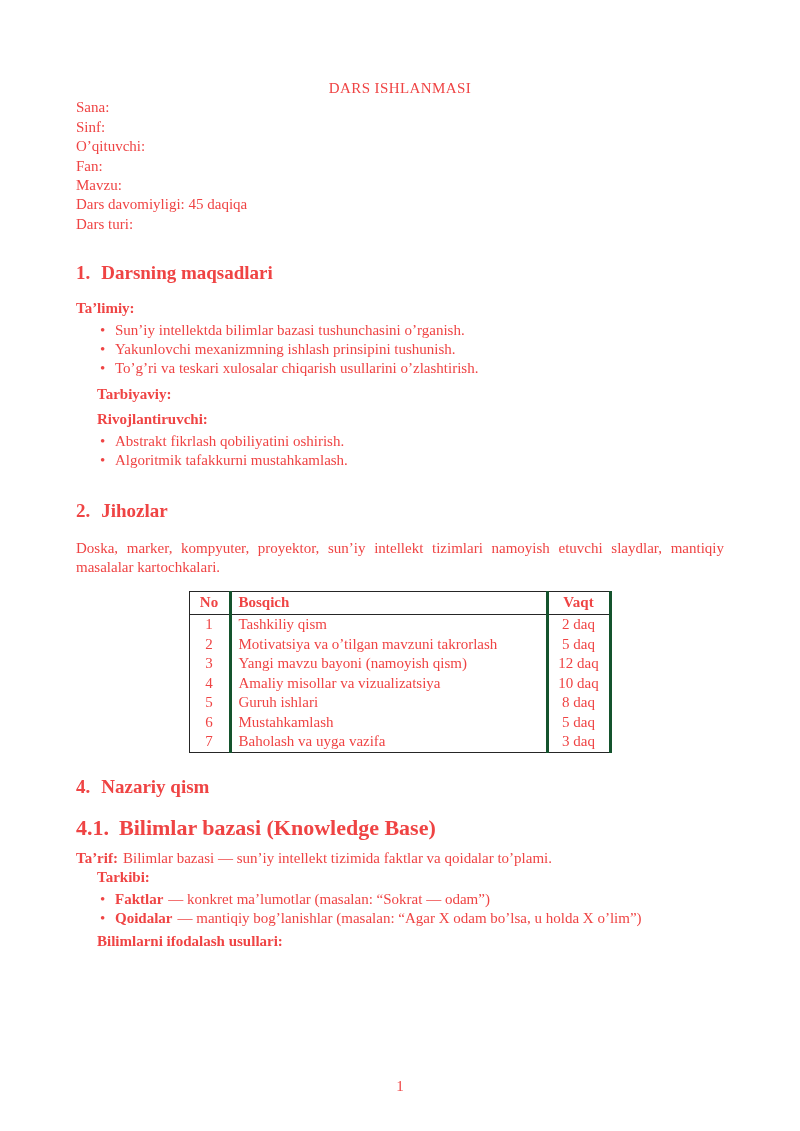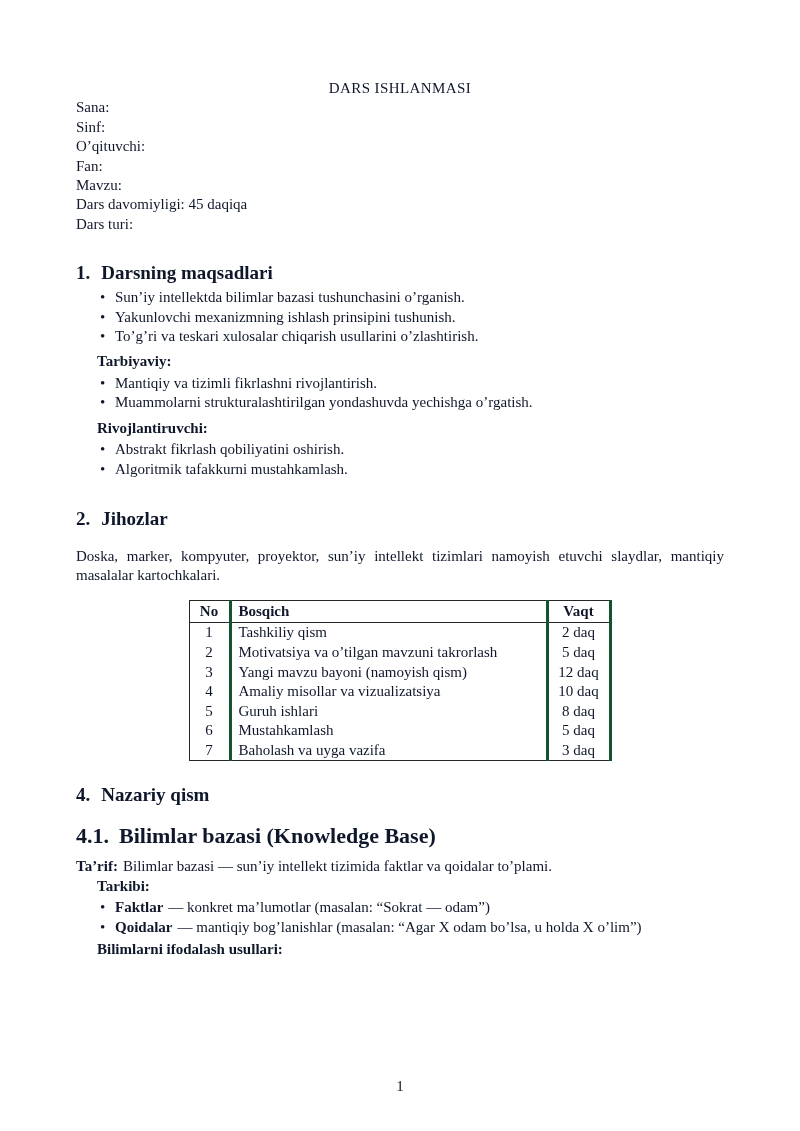--- a/index.html
+++ b/index.html
@@ -9,7 +9,7 @@
     height: 1131px;
     background: #ffffff;
     font-family: "Liberation Serif", serif;
-    color: #0f172a;
+    color: #ef4444;
     font-size: 15px;
     line-height: 19.4px;
     overflow: hidden;

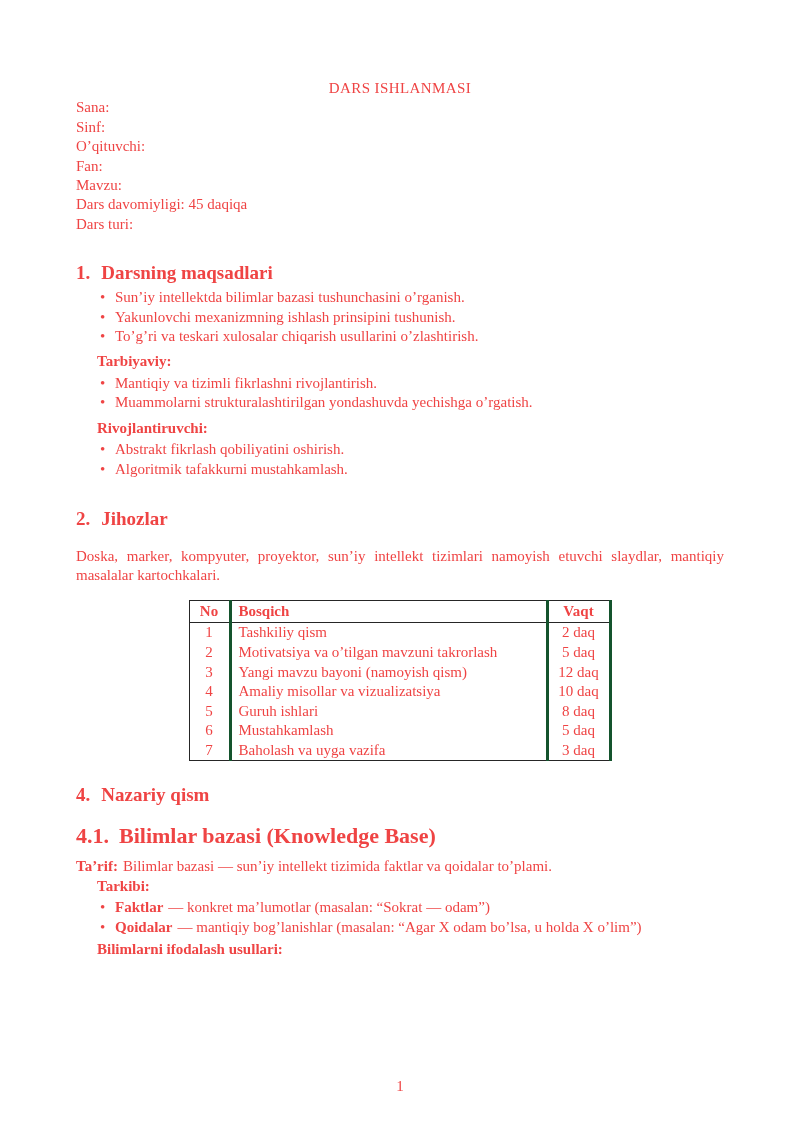--- a/index.html
+++ b/index.html
@@ -119,6 +119,7 @@
 
     <h1 class="section sec1"><span class="sec-num">1.</span><span>Darsning maqsadlari</span></h1>
 
+    <div class="group-label">Ta’limiy:</div>
     <ul class="bullets">
       <li><span>Sun’iy intellektda bilimlar bazasi tushunchasini o’rganish.</span></li>
       <li><span>Yakunlovchi mexanizmning ishlash prinsipini tushunish.</span></li>

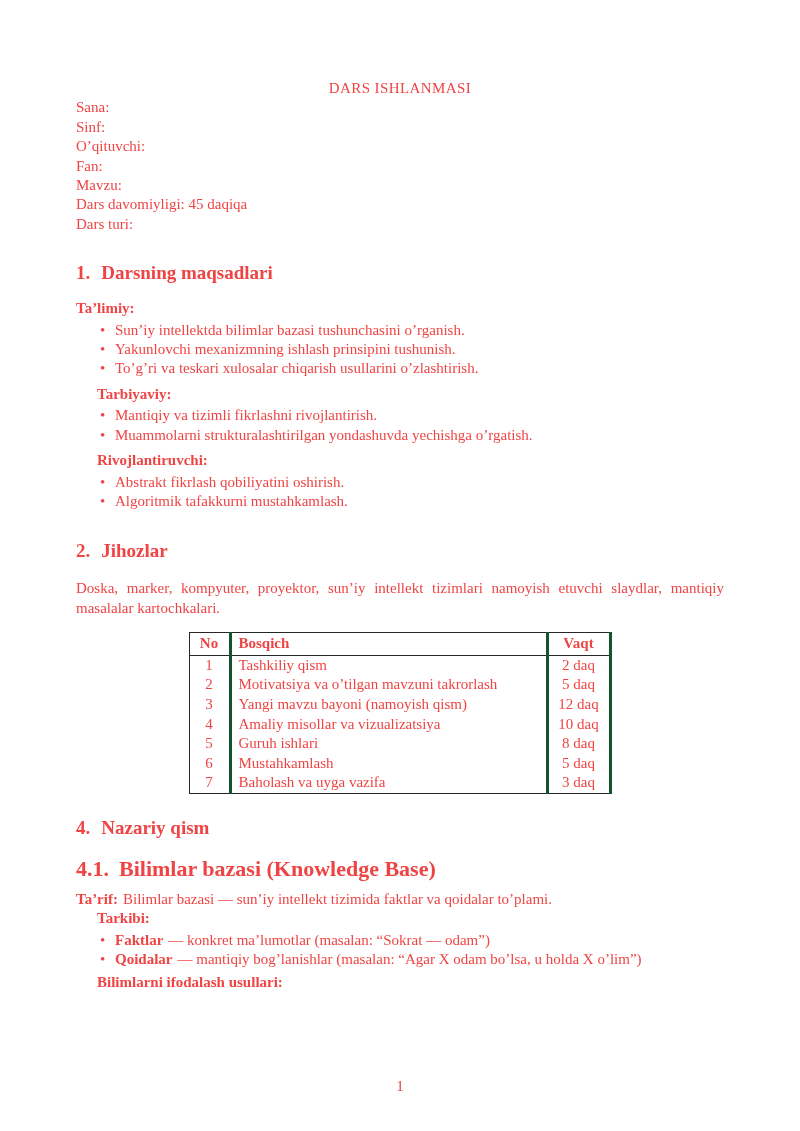--- a/index.html
+++ b/index.html
@@ -127,10 +127,6 @@
     </ul>
 
     <div class="group-label indented">Tarbiyaviy:</div>
-    <ul class="bullets">
-      <li><span>Mantiqiy va tizimli fikrlashni rivojlantirish.</span></li>
-      <li><span>Muammolarni strukturalashtirilgan yondashuvda yechishga o’rgatish.</span></li>
-    </ul>
 
     <div class="group-label indented">Rivojlantiruvchi:</div>
     <ul class="bullets">

